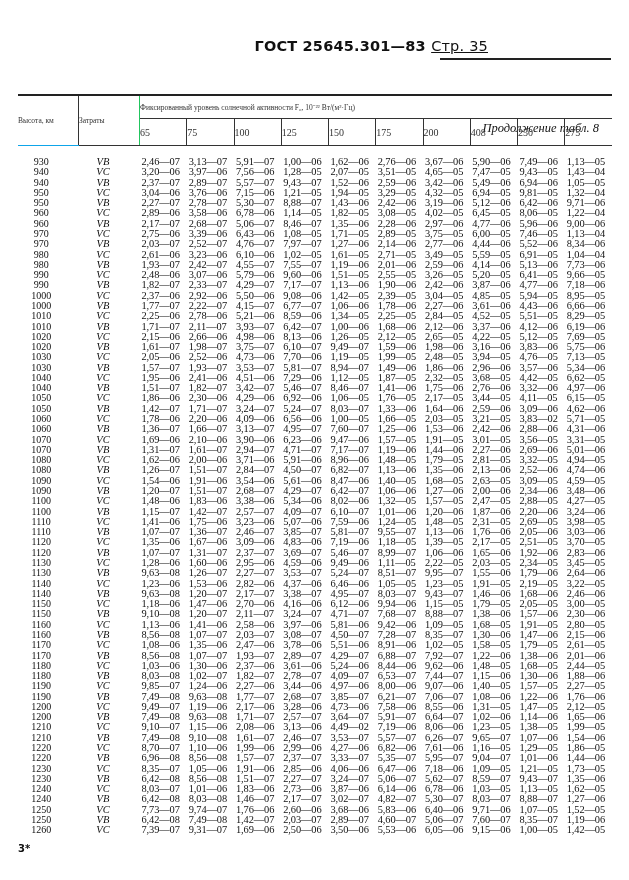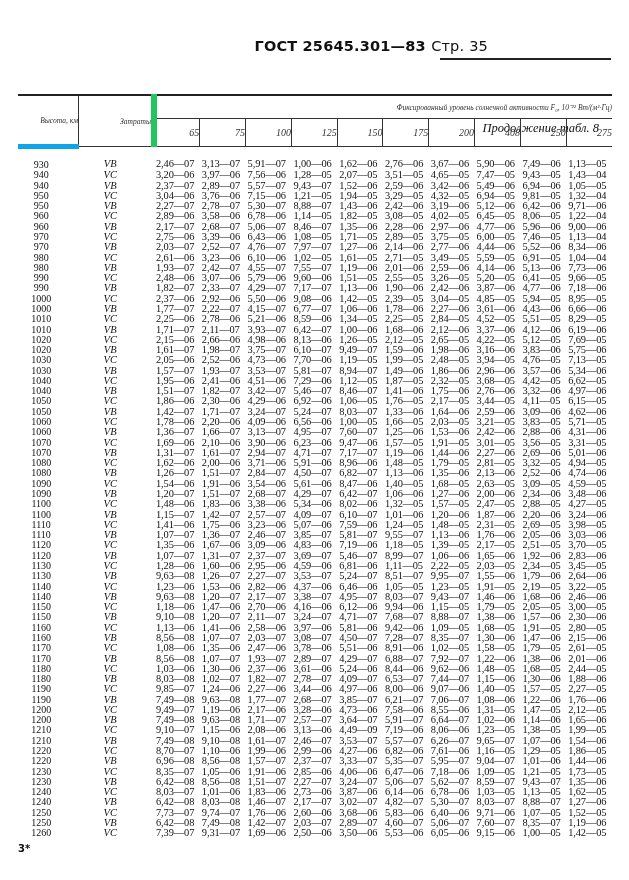--- a/index.html
+++ b/index.html
@@ -5,7 +5,7 @@
   html, body { margin:0; padding:0; background:#fff; }
   body { width:629px; height:880px; position:relative; overflow:hidden; font-family:"Liberation Serif", serif; color:#111; }
   .header { position:absolute; top:38px; right:141px; font-family:"DejaVu Sans", sans-serif; font-weight:bold; font-size:14.5px; letter-spacing:0.2px; }
-  .header .page { font-weight:normal; }
+  .header .page { font-weight:normal;text-decoration:underline; }
   .header-rule { position:absolute; top:58px; left:440px; width:171px; height:2px; background:#222; }
   .subtitle { position:absolute; top:78px; right:30px; font-style:italic; font-size:12.5px;margin-top:43px; }
   .table-wrap { position:absolute; top:94px; left:18px; width:594px; }

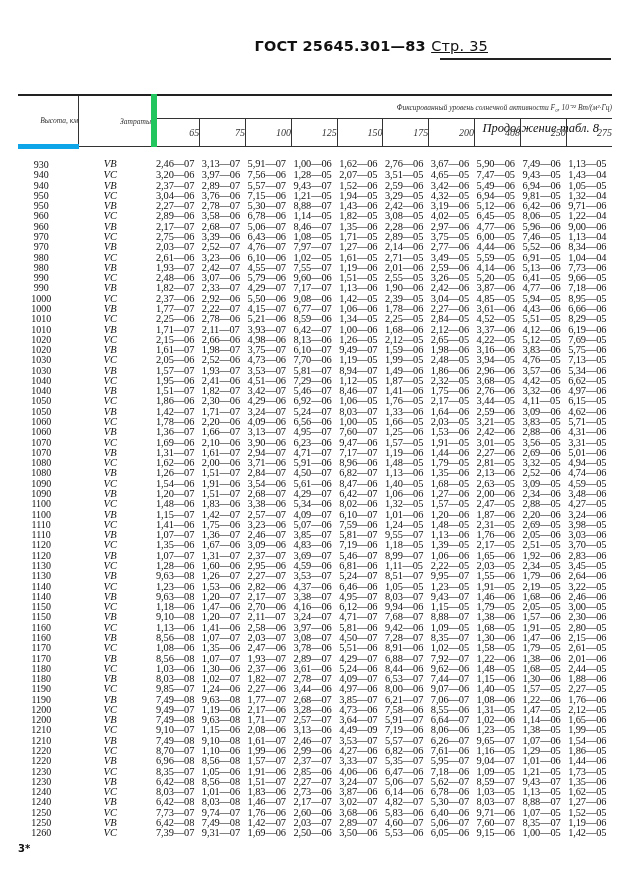--- a/index.html
+++ b/index.html
@@ -10,7 +10,7 @@
   .subtitle { position:absolute; top:78px; right:30px; font-style:italic; font-size:12.5px;margin-top:43px; }
   .table-wrap { position:absolute; top:94px; left:18px; width:594px; }
   table { border-collapse:collapse; width:594px; table-layout:fixed; }
-  th { font-weight:normal; font-size:7.5px; color:#333; padding:0; text-align:right; vertical-align:middle;font-style:italic; }
+  th { font-weight:normal; font-size:7.5px; color:#333; padding:0; text-align:left; vertical-align:middle; }
   .thead-top { border-top:2px solid #222; }
   th.alt { width:60px; height:48px; border-right:1px solid #333; border-bottom:5px solid #0ea5e9; }
   th.code { width:60px; border-right:6px solid #22c55e; border-bottom:1px solid #333;padding-left:12px; }

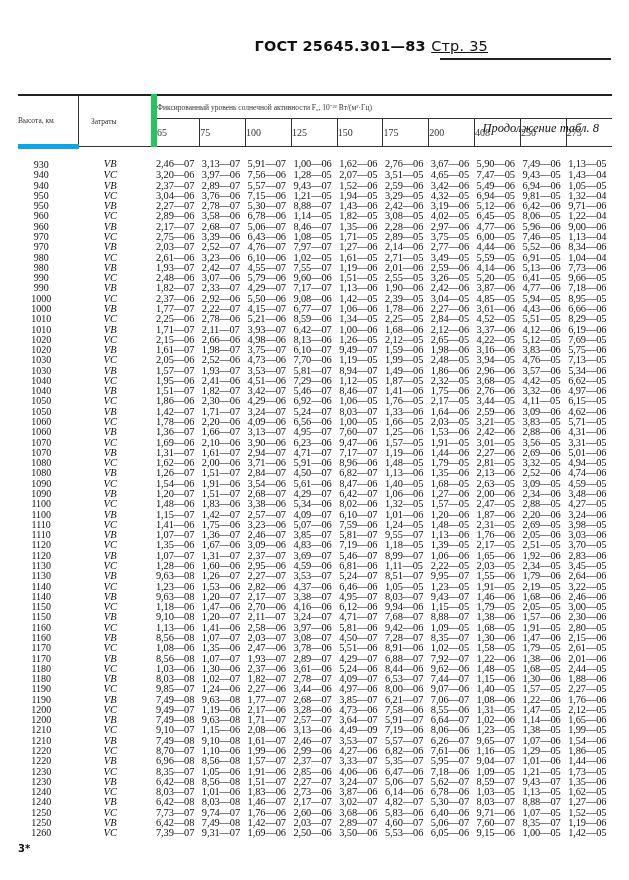--- a/index.html
+++ b/index.html
@@ -12,7 +12,7 @@
   table { border-collapse:collapse; width:594px; table-layout:fixed; }
   th { font-weight:normal; font-size:7.5px; color:#333; padding:0; text-align:left; vertical-align:middle; }
   .thead-top { border-top:2px solid #222; }
-  th.alt { width:60px; height:48px; border-right:1px solid #333; border-bottom:5px solid #0ea5e9; }
+  th.alt { width:60px; height:48px; border-right:1px solid #333; border-bottom:1px solid #0ea5e9; }
   th.code { width:60px; border-right:6px solid #22c55e; border-bottom:1px solid #333;padding-left:12px; }
   th.group { height:22px; border-bottom:1px solid #333; font-size:7.5px; }
   th.lvl { height:26px; border-right:1px solid #333; border-bottom:1px solid #333; font-size:10px; }

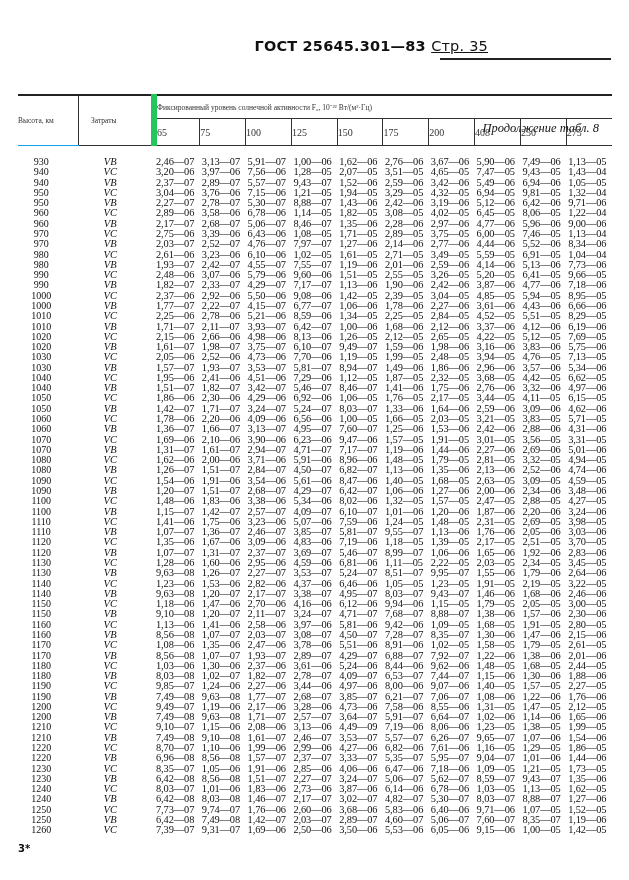--- a/index.html
+++ b/index.html
@@ -13,7 +13,7 @@
   th { font-weight:normal; font-size:7.5px; color:#333; padding:0; text-align:left; vertical-align:middle; }
   .thead-top { border-top:2px solid #222; }
   th.alt { width:60px; height:48px; border-right:1px solid #333; border-bottom:1px solid #0ea5e9; }
-  th.code { width:60px; border-right:6px solid #22c55e; border-bottom:1px solid #333;padding-left:12px; }
+  th.code { width:60px; border-right:1px solid #22c55e; border-bottom:1px solid #333; }
   th.group { height:22px; border-bottom:1px solid #333; font-size:7.5px; }
   th.lvl { height:26px; border-right:1px solid #333; border-bottom:1px solid #333; font-size:10px; }
   th.lvl:last-child { border-right:none; }

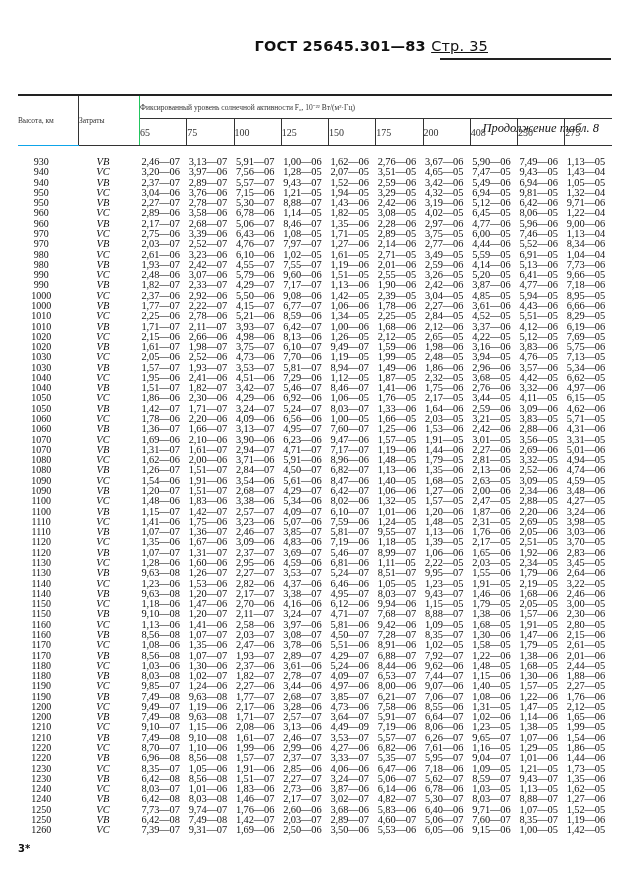--- a/index.html
+++ b/index.html
@@ -418,7 +418,7 @@
           <td class="val">1,66—05</td>
           <td class="val">2,03—05</td>
           <td class="val">3,21—05</td>
-          <td class="val">3,83—05</td>
+          <td class="val">3,83—02</td>
           <td class="val">5,71—05</td>
         </tr>
         <tr>

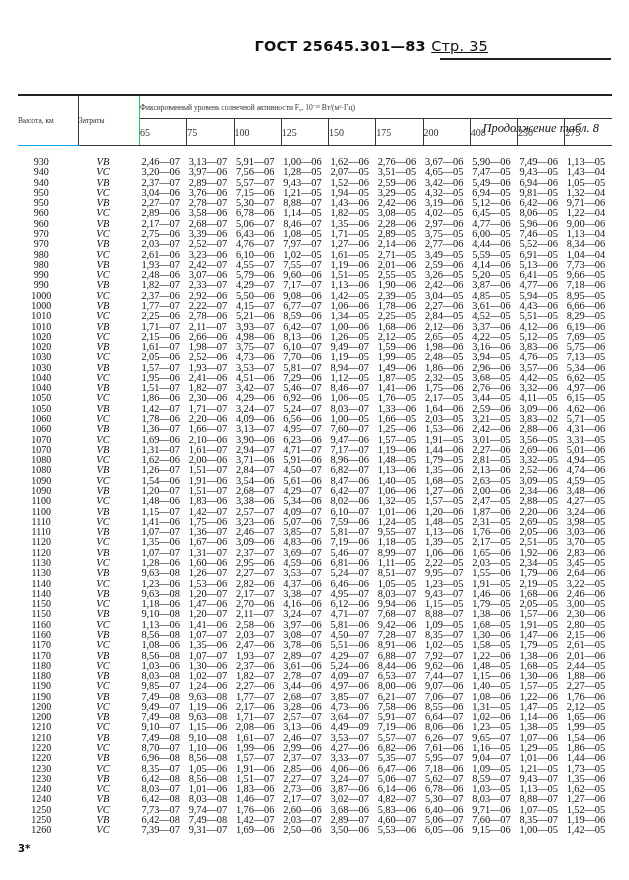--- a/index.html
+++ b/index.html
@@ -610,7 +610,7 @@
           <td class="val">1,60—06</td>
           <td class="val">2,95—06</td>
           <td class="val">4,59—06</td>
-          <td class="val">6,81—06</td>
+          <td class="val">9,49—06</td>
           <td class="val">1,11—05</td>
           <td class="val">2,22—05</td>
           <td class="val">2,03—05</td>

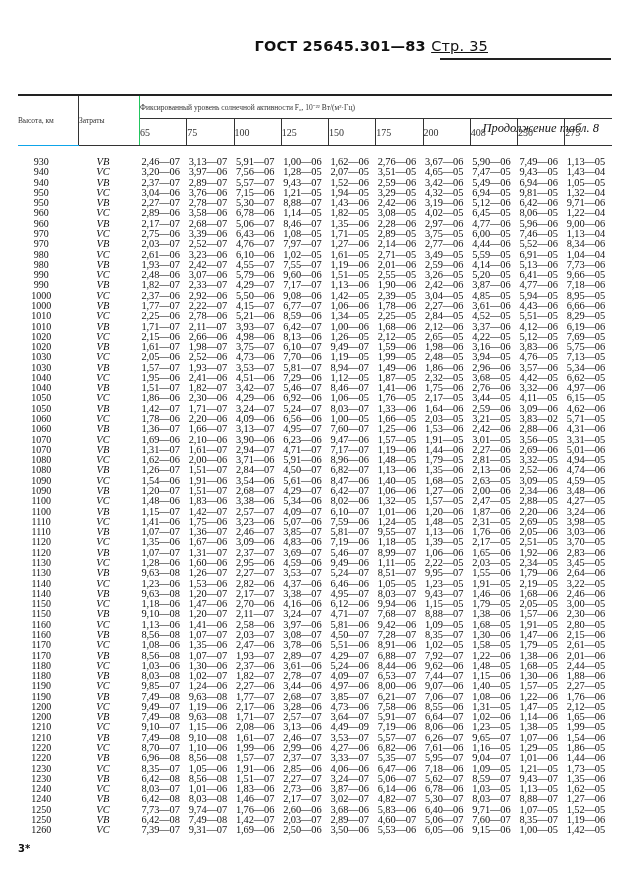--- a/index.html
+++ b/index.html
@@ -834,7 +834,7 @@
           <td class="val">1,15—06</td>
           <td class="val">2,08—06</td>
           <td class="val">3,13—06</td>
-          <td class="val">4,49—09</td>
+          <td class="val">4,49—02</td>
           <td class="val">7,19—06</td>
           <td class="val">8,06—06</td>
           <td class="val">1,23—05</td>

